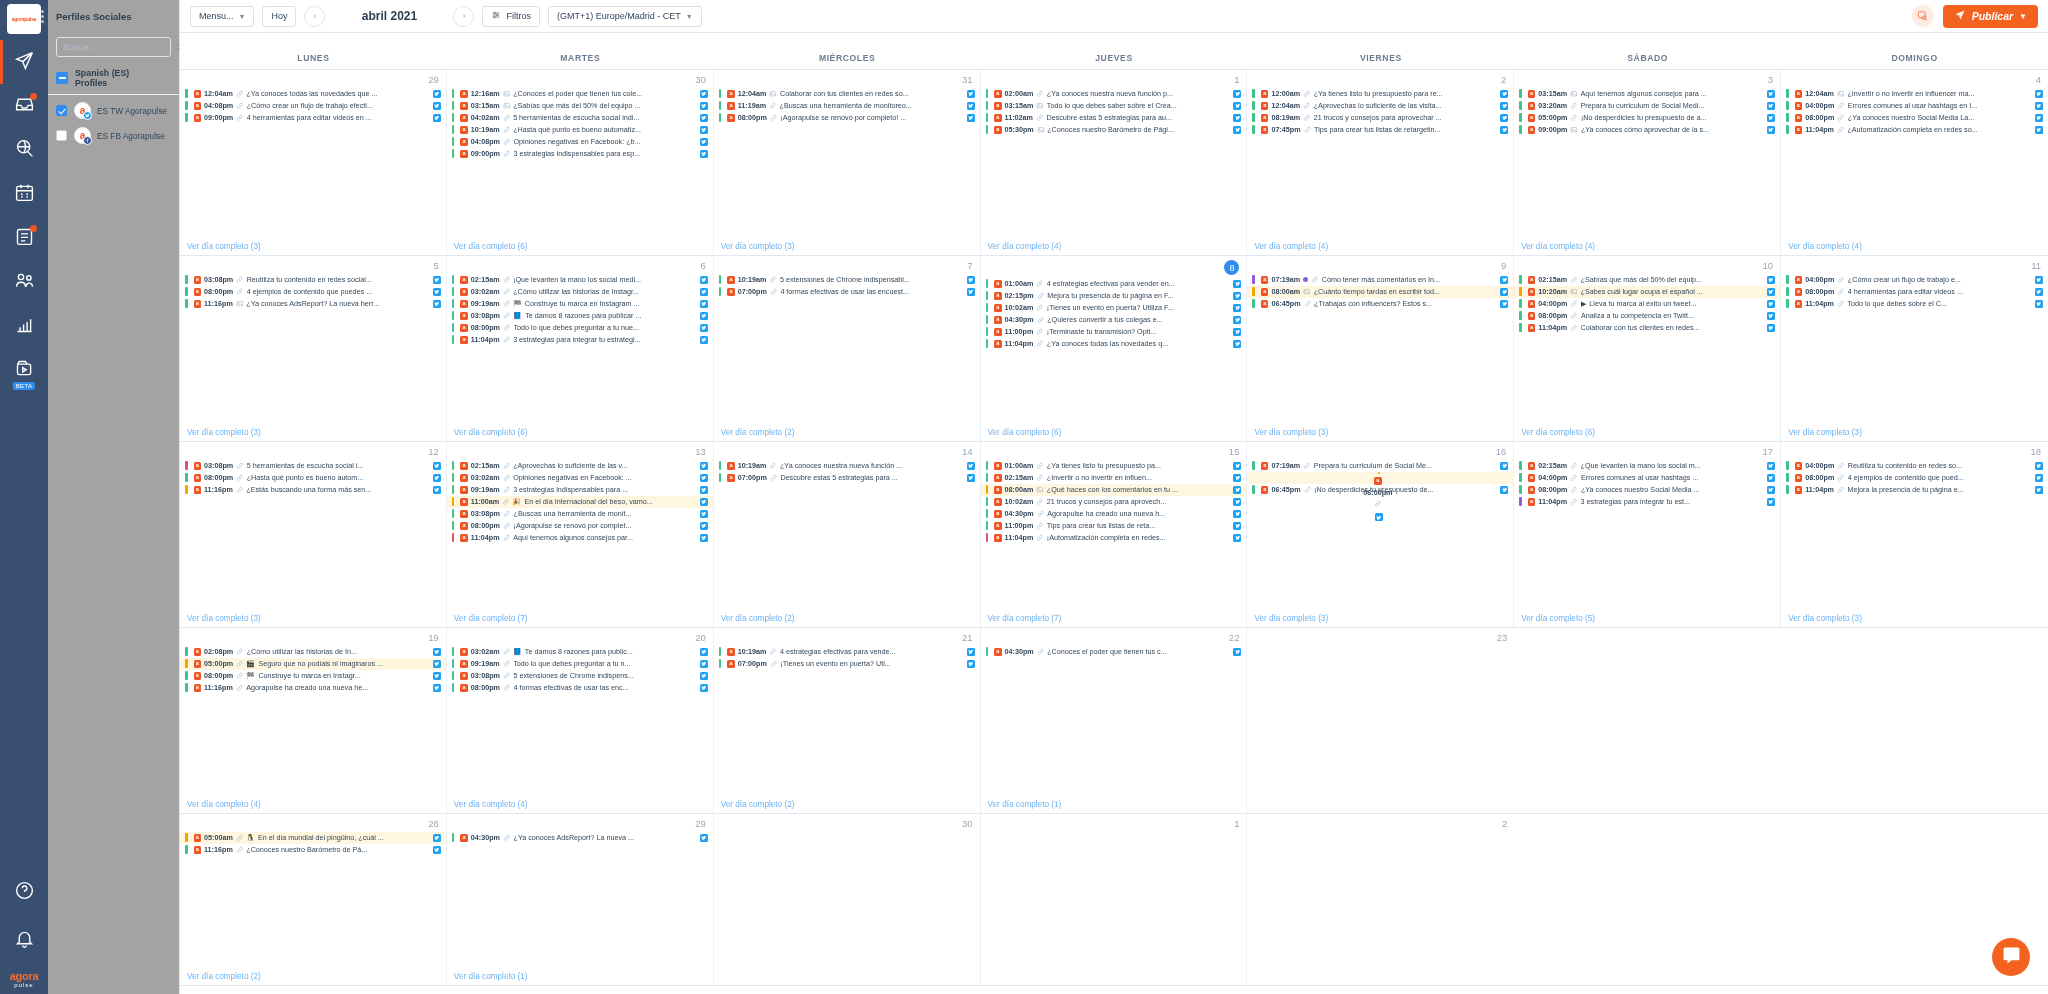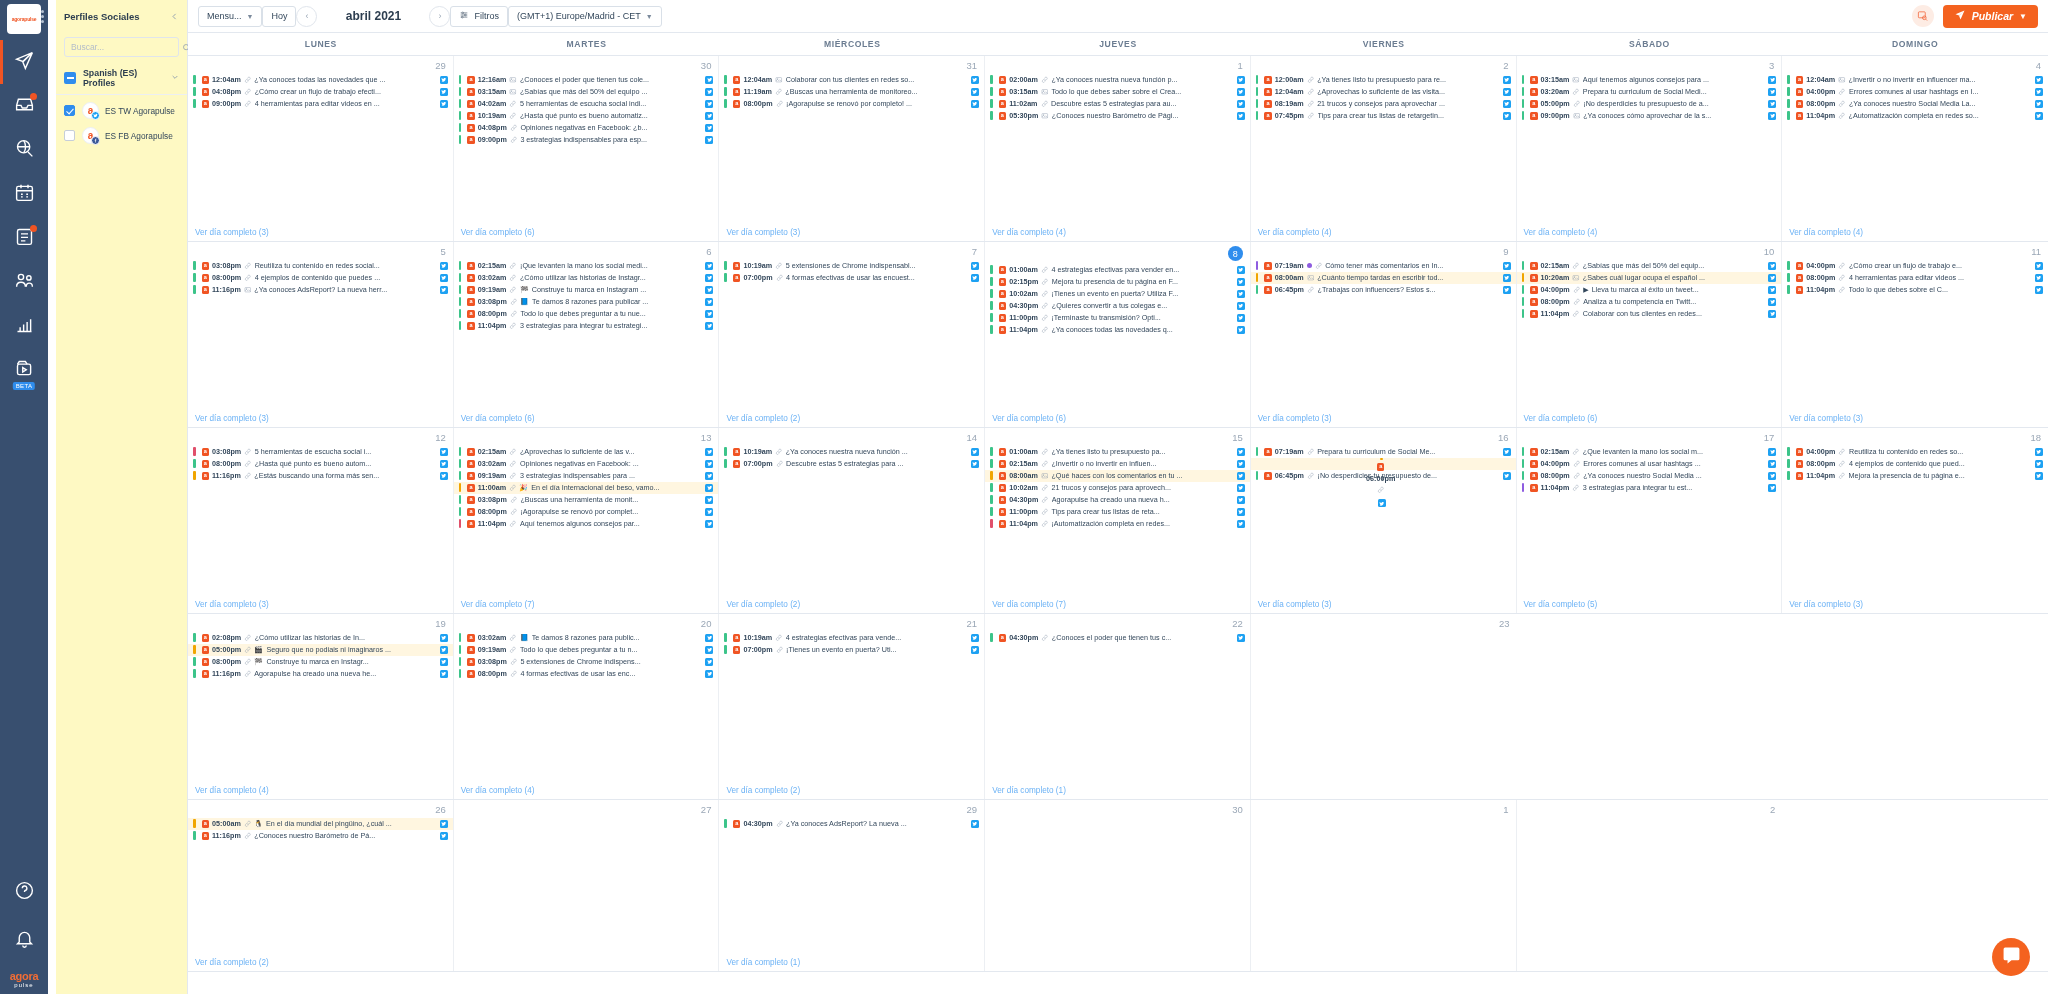--- a/index.html
+++ b/index.html
@@ -30,7 +30,7 @@
   .rail-brand .b2 { color:#fff; font-size:6px; letter-spacing:1px; }
 
   
-  .sidebar { width:132px; flex:0 0 132px; background:#fef9c3; border-right:1px solid #e3e8ef;margin-left:8px; }
+  .sidebar { width:132px; flex:0 0 132px; background:#a3a3a3; border-right:1px solid #e3e8ef; }
   .sb-head { height:33px; display:flex; align-items:center; padding:0 8px; }
   .sb-title { font-size:9.5px; font-weight:bold; color:#2d3e50; flex:1; }
   .sb-collapse { color:#8c9bad; font-size:11px; cursor:pointer; }

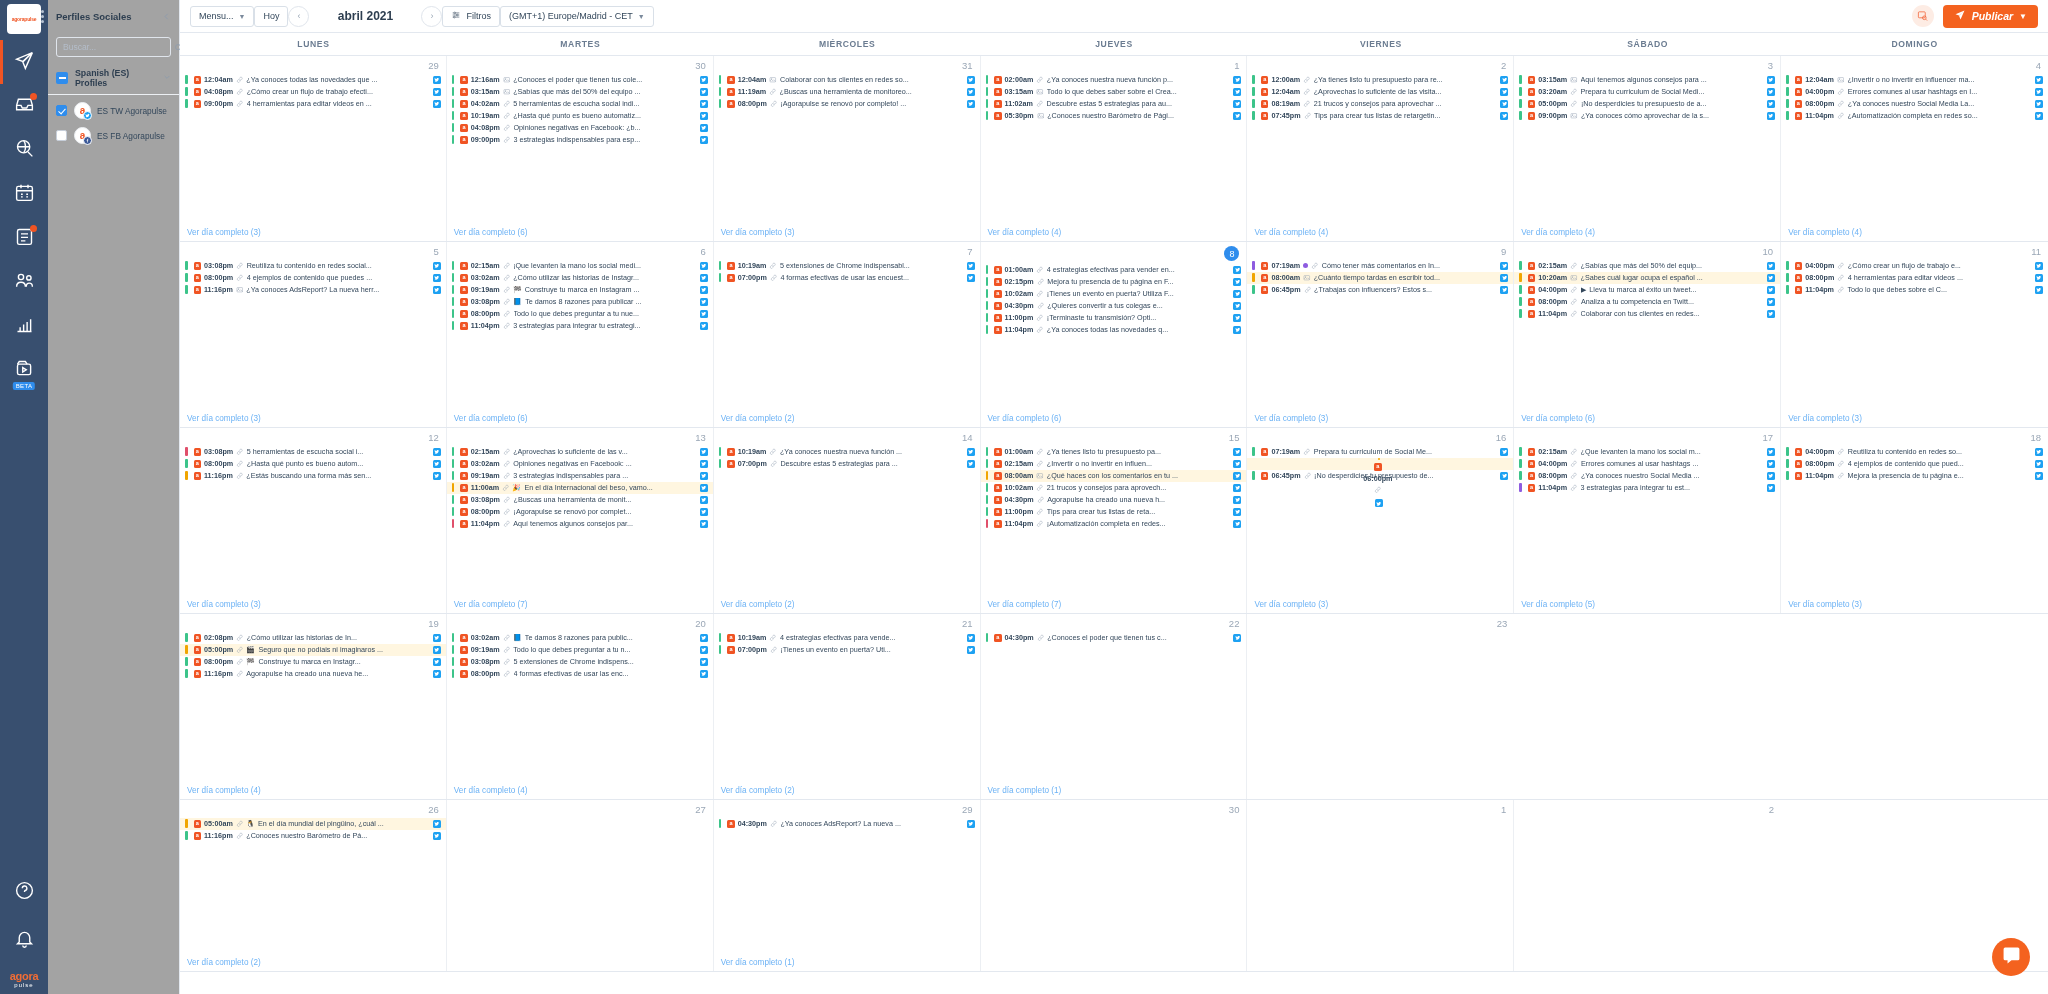--- a/index.html
+++ b/index.html
@@ -65,7 +65,7 @@
   
   .main { flex:1; display:flex; flex-direction:column; min-width:0; }
   .toolbar { height:33px; border-bottom:1px solid #e3e8ef; display:flex; align-items:center;
-             padding:0 10px; background:#fff; }
+             padding:0 10px; gap:8px; background:#fff; }
   .btn { height:21px; border:1px solid #d9e0e8; border-radius:3px; background:#fff; color:#33475b;
          font-size:9px; display:flex; align-items:center; padding:0 8px; gap:5px; cursor:pointer;
          font-family:"Liberation Sans", sans-serif; white-space:nowrap; }

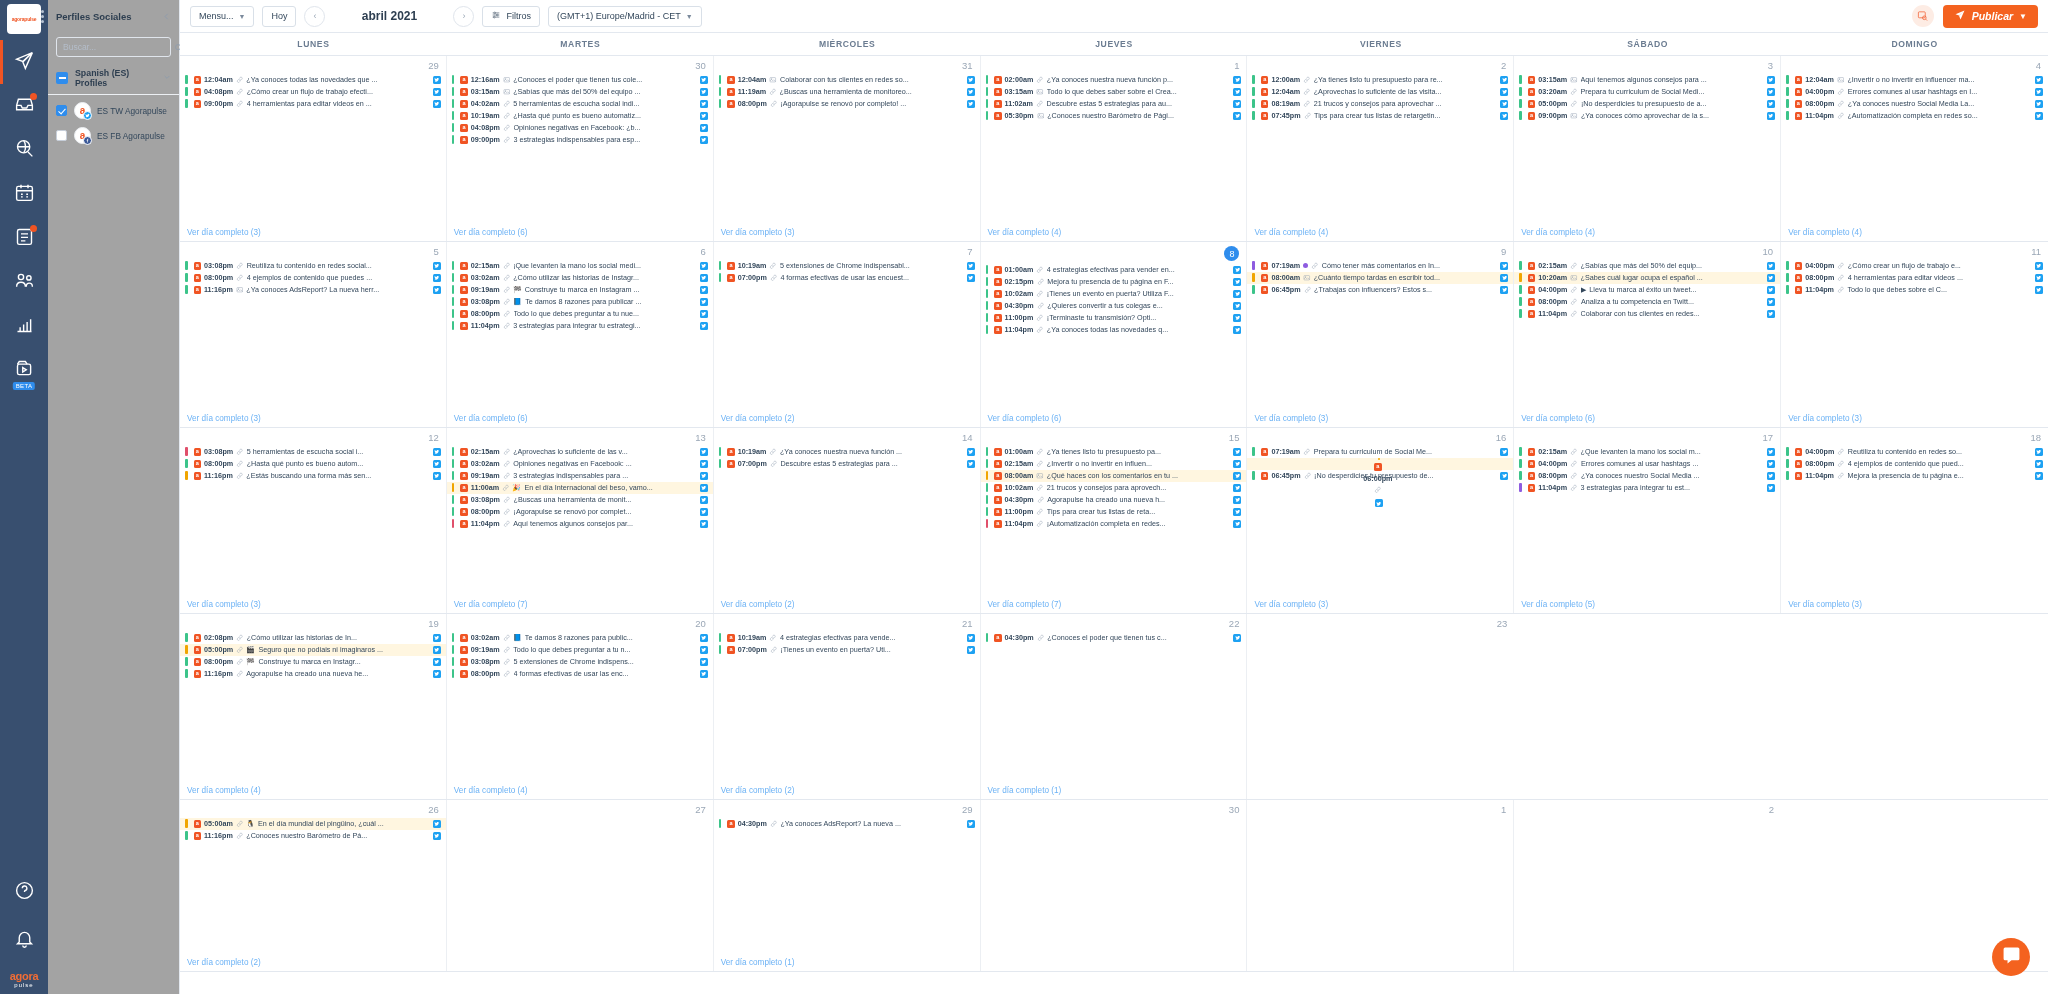--- a/index.html
+++ b/index.html
@@ -87,7 +87,7 @@
   .cal { flex:1; display:flex; flex-direction:column; overflow:hidden; background:#fff; }
   .dow { display:grid; grid-template-columns:repeat(7,1fr); border-bottom:1px solid #e3e8ef; }
   .dow div { text-align:center; font-size:8.6px; font-weight:bold; color:#6b7c91; letter-spacing:.6px;
-             padding:6px 0; }
+             padding:6px 0;margin-top:14px; }
   .weeks { flex:1; display:flex; flex-direction:column; }
   .week { display:grid; grid-template-columns:repeat(7,1fr); border-bottom:1px solid #e3e8ef;
           position:relative; }

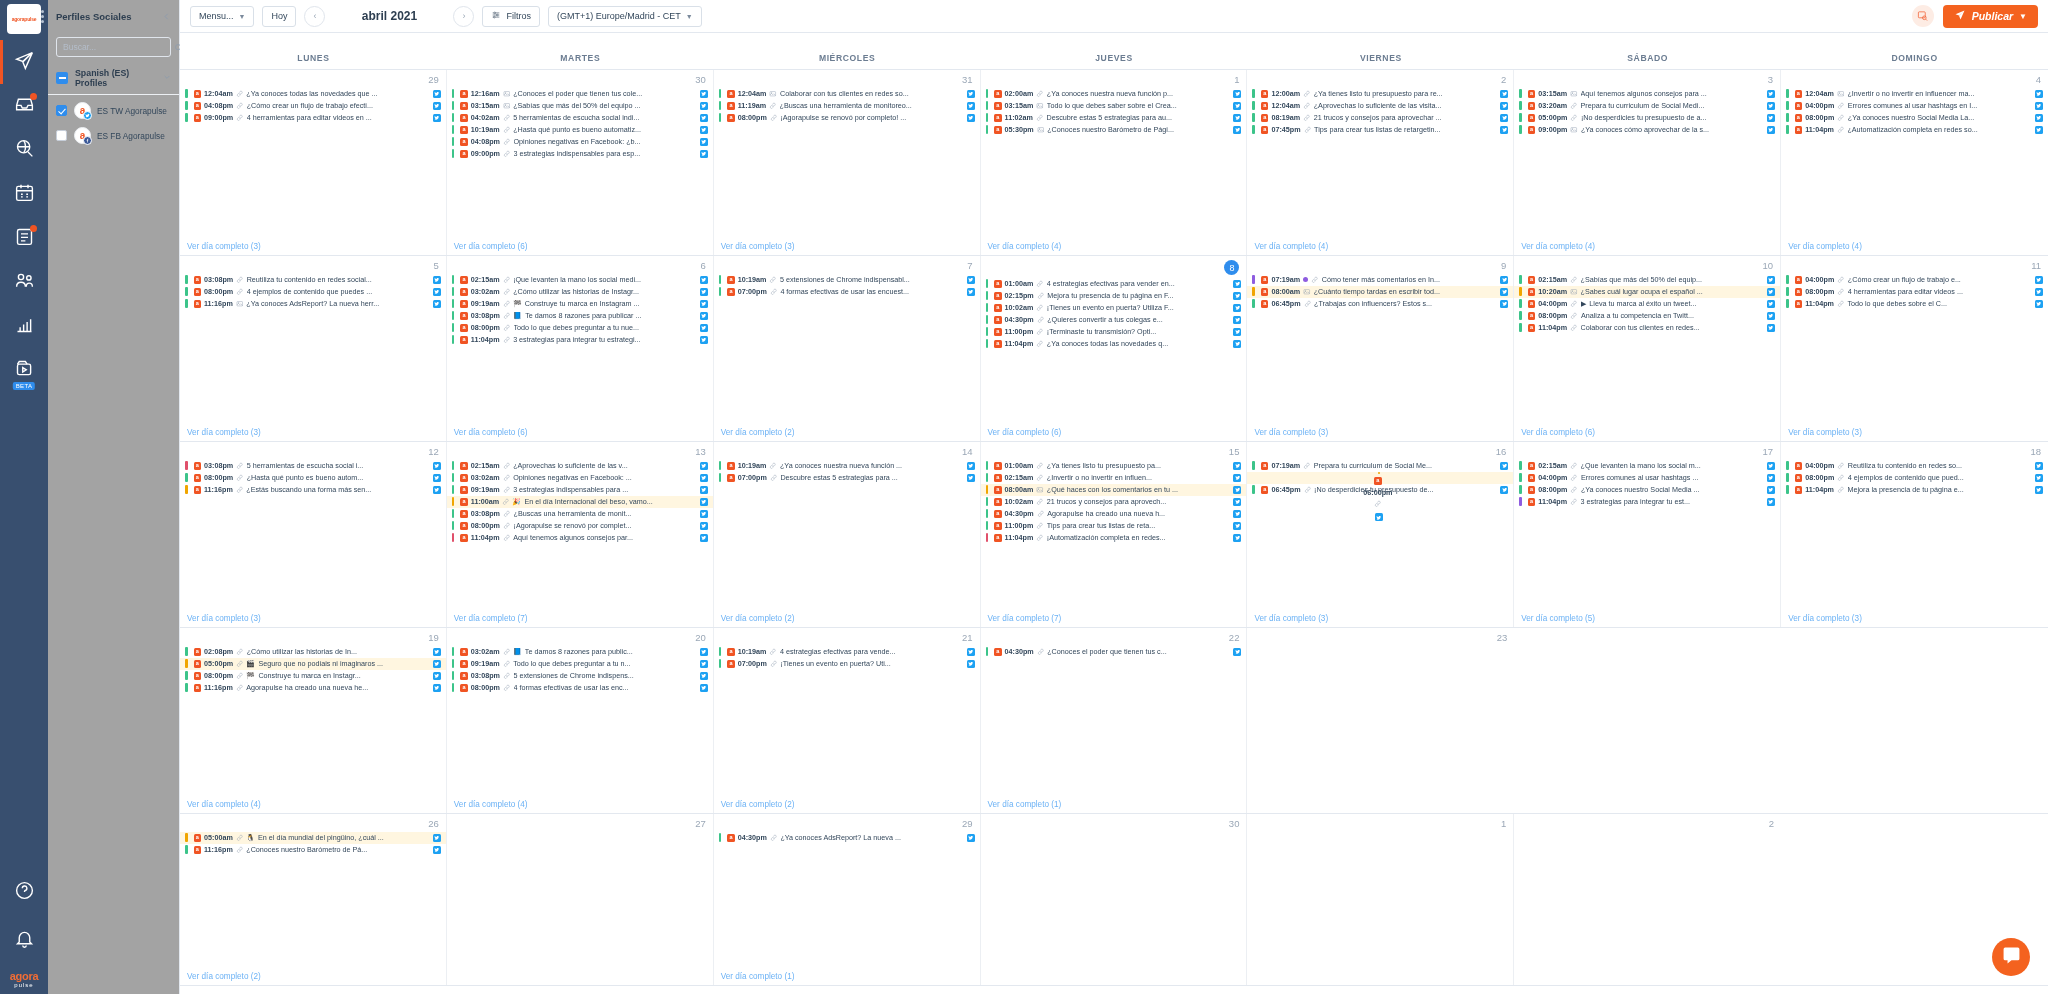--- a/index.html
+++ b/index.html
@@ -2203,10 +2203,6 @@
               <div class="viewfull">Ver día completo (2)</div>
             </div>
             <div class="day">
-              <div class="daynum">27</div>
-              <div class="events"></div>
-            </div>
-            <div class="day">
               <div class="daynum">29</div>
               <div class="events">
                 <div class="ev">

